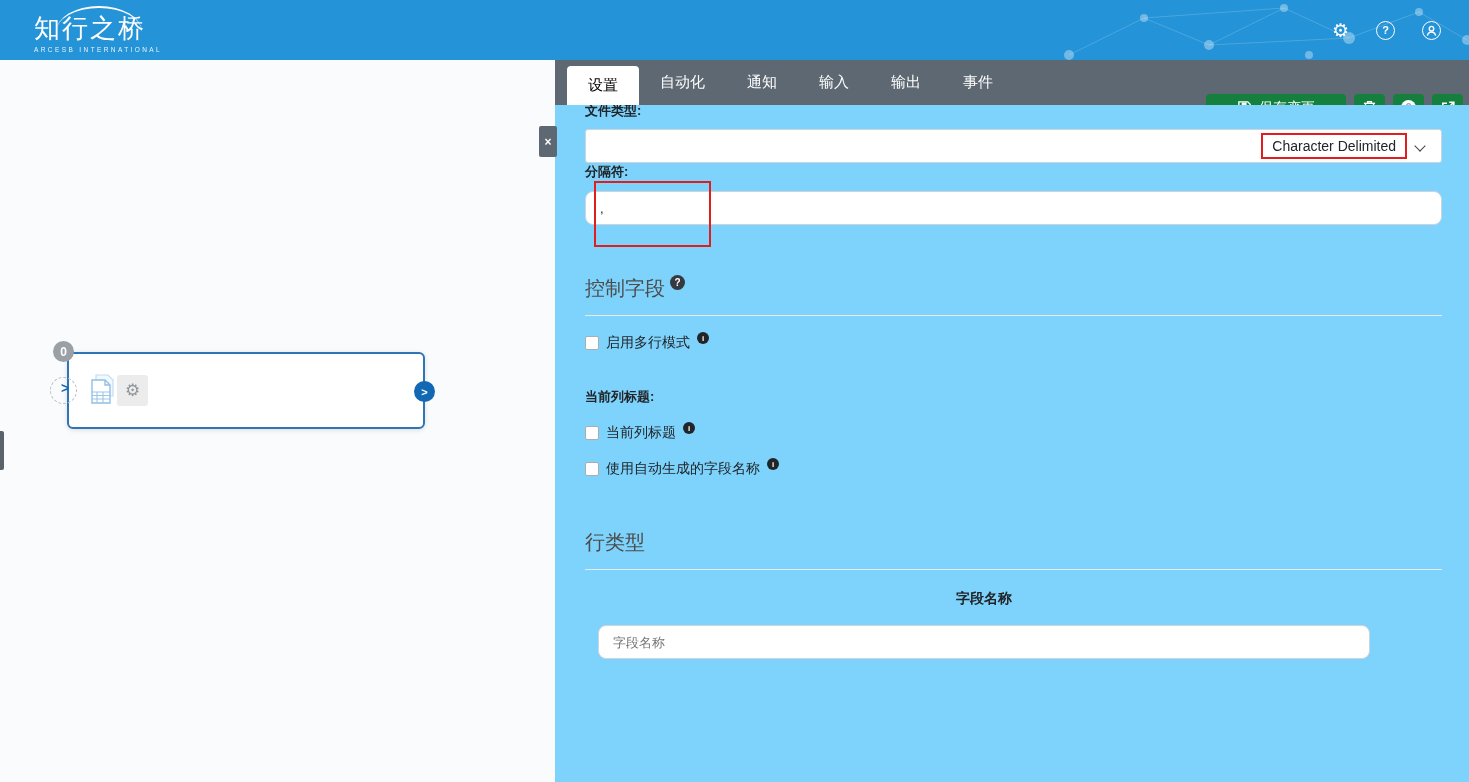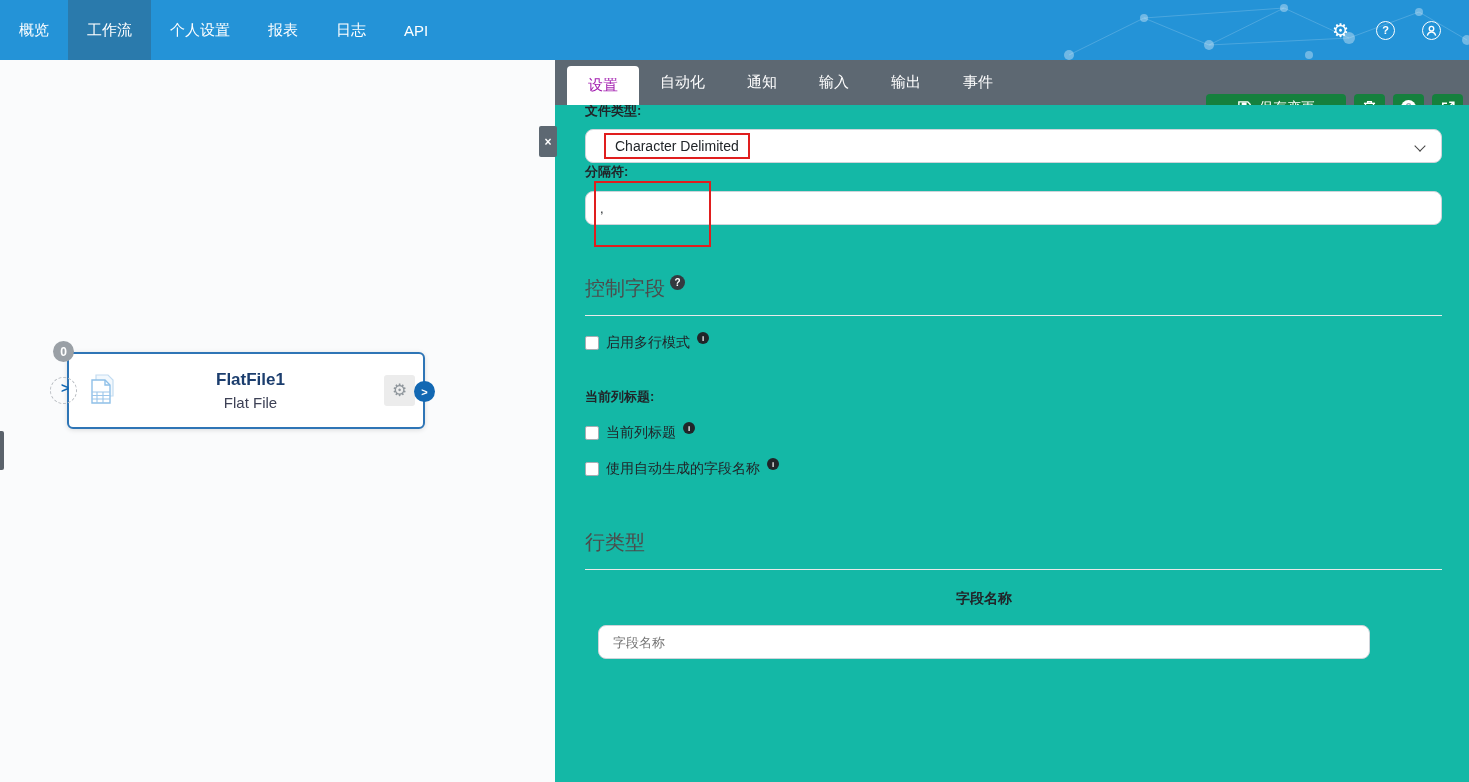--- a/index.html
+++ b/index.html
@@ -105,6 +105,11 @@
           <circle cx="260" cy="55" r="4"></circle>
       </g>
     </svg>
+    <div class="logo">
+      <span class="logo-arc"></span>
+      <span class="logo-title">知行之桥</span>
+      <span class="logo-sub">ARCESB INTERNATIONAL</span>
+    </div>
     <div class="nav-items">
       <div class="nav-item">概览</div>
       <div class="nav-item active">工作流</div>

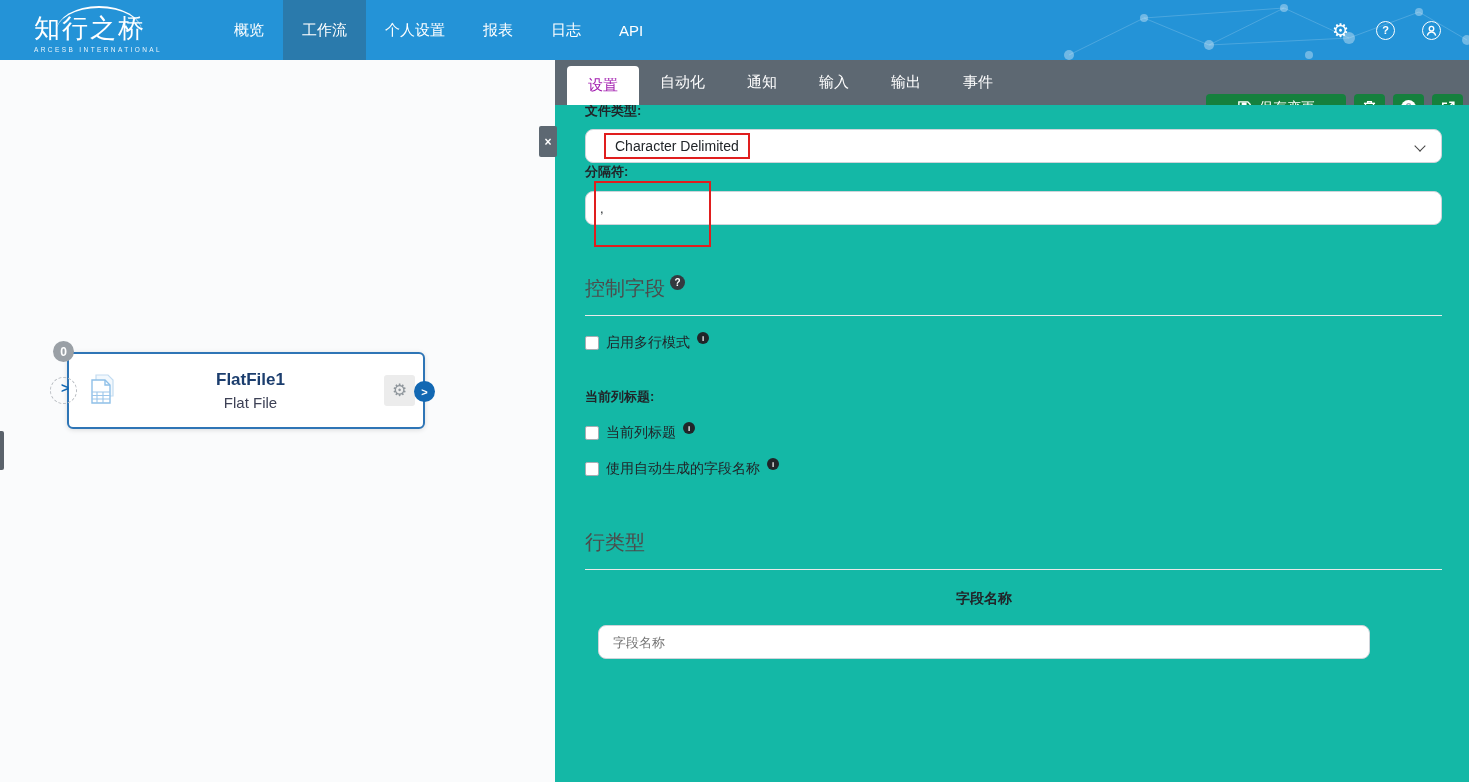--- a/index.html
+++ b/index.html
@@ -110,14 +110,6 @@
       <span class="logo-title">知行之桥</span>
       <span class="logo-sub">ARCESB INTERNATIONAL</span>
     </div>
-    <div class="nav-items">
-      <div class="nav-item">概览</div>
-      <div class="nav-item active">工作流</div>
-      <div class="nav-item">个人设置</div>
-      <div class="nav-item">报表</div>
-      <div class="nav-item">日志</div>
-      <div class="nav-item">API</div>
-    </div>
     <div class="nav-right">
       <span class="nav-gear">⚙</span>
       <span class="nav-circle">?</span>

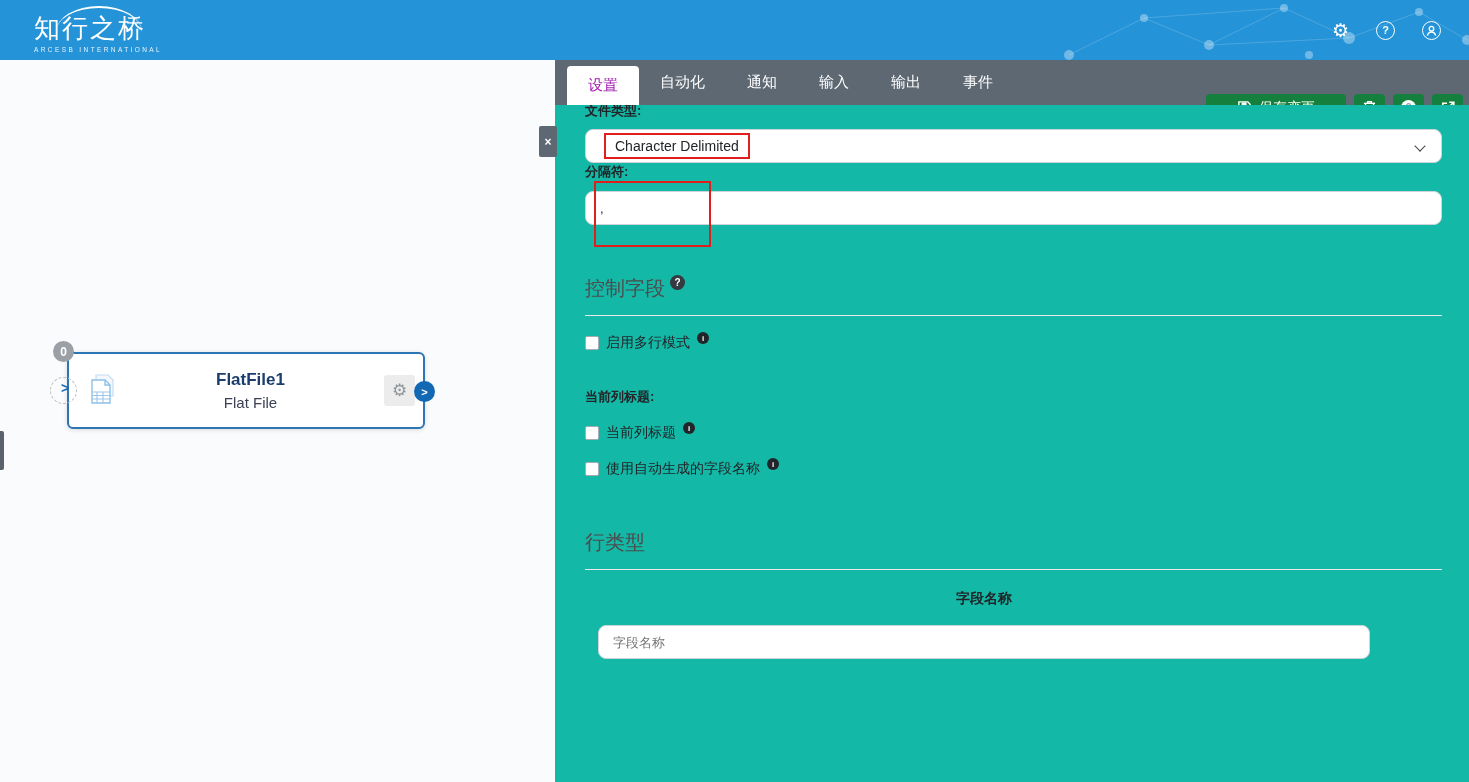--- a/index.html
+++ b/index.html
@@ -42,7 +42,7 @@
   .panel-header { position:relative; height:45px; background:#5d6872; display:flex; align-items:flex-end; }
   .tabs { display:flex; align-items:flex-end; padding-left:12px; height:45px; }
   .tab { color:#ffffff; font-size:15px; padding:0 21px; height:45px; display:flex; align-items:center; cursor:pointer; }
-  .tab.active { background:#fff; color:#a21caf; height:39px; border-radius:4px 4px 0 0; }
+  .tab.active { background:#fff; color:#000000; height:39px; border-radius:4px 4px 0 0; }
   .header-actions { position:absolute; right:6px; top:9px; display:flex; gap:8px; align-items:center; }
   .hbtn { background:#15803d; border:none; border-radius:4px; height:27px; color:#fff; display:flex; align-items:center; justify-content:center; cursor:pointer;margin-top:25px; }
   .hbtn.save { width:140px; gap:7px; font-size:14px; }

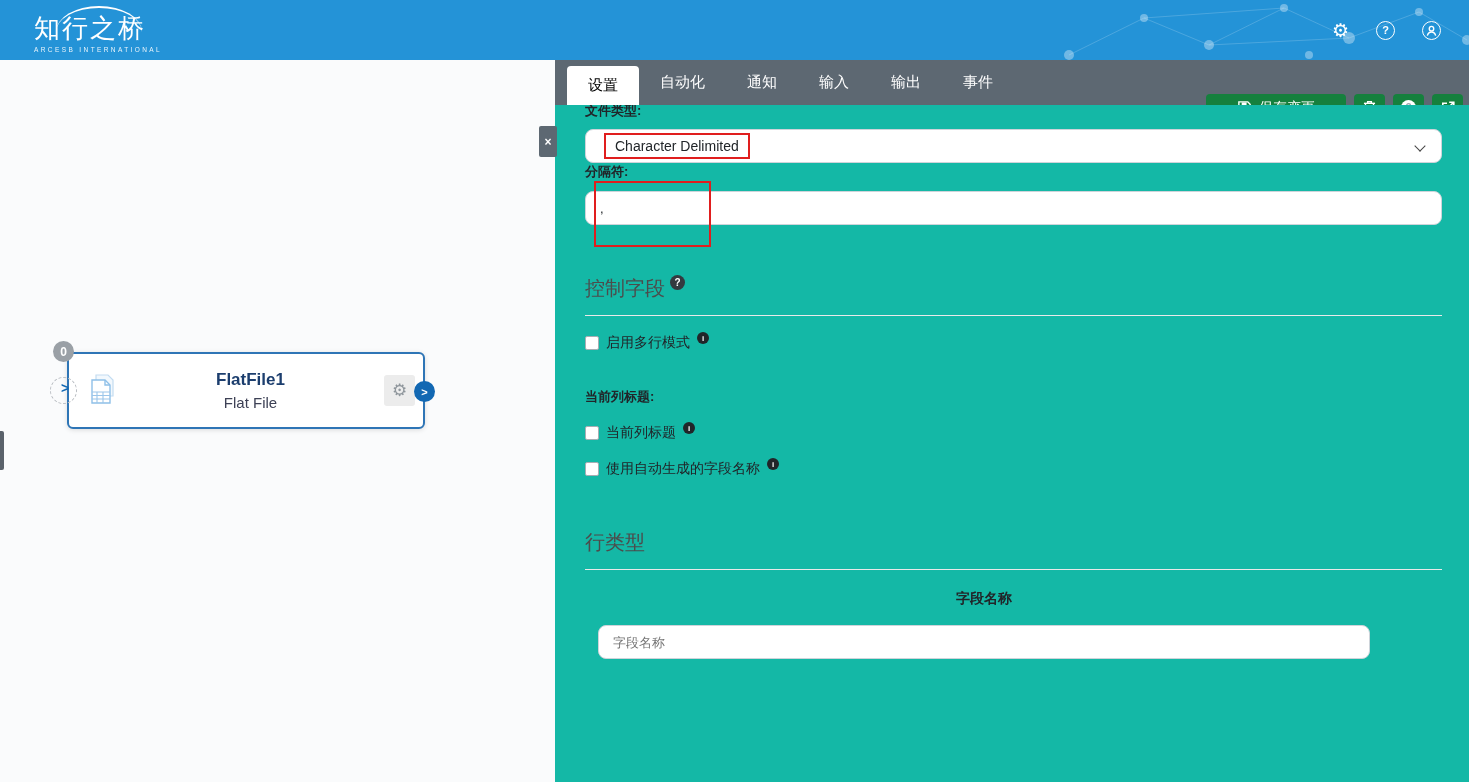--- a/index.html
+++ b/index.html
@@ -52,7 +52,7 @@
   .panel-scroll { position:absolute; right:1px; top:145px; width:3px; height:202px; background:#8f8f8f; border-radius:2px; }
 
   
-  .content { position:relative; height:677px; padding:0 27px 0 30px; overflow:hidden; background:#14b8a6; }
+  .content { position:relative; height:677px; padding:0 27px 0 30px; overflow:hidden; background:#7dd3fc; }
   .flabel { font-size:13px; font-weight:bold; color:#212529; }
   .flabel.clip { margin-top:-3px; }
   .selectbox { position:relative; margin-top:9px; height:34px; border:1px solid #ced4da; border-radius:8px; display:flex; align-items:center; padding:0 34px 0 12px; cursor:pointer; background:#fff; }

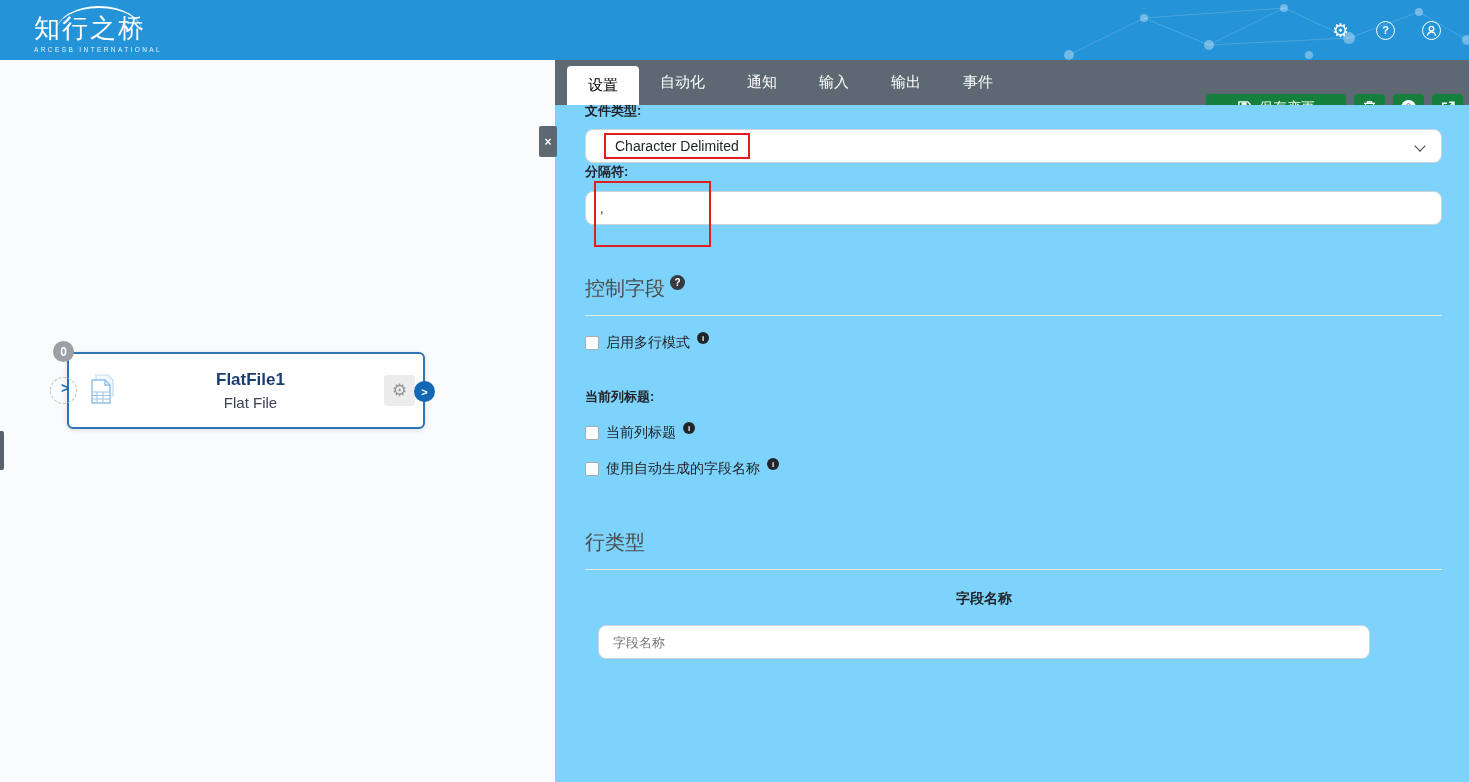--- a/index.html
+++ b/index.html
@@ -55,7 +55,7 @@
   .content { position:relative; height:677px; padding:0 27px 0 30px; overflow:hidden; background:#7dd3fc; }
   .flabel { font-size:13px; font-weight:bold; color:#212529; }
   .flabel.clip { margin-top:-3px; }
-  .selectbox { position:relative; margin-top:9px; height:34px; border:1px solid #ced4da; border-radius:8px; display:flex; align-items:center; padding:0 34px 0 12px; cursor:pointer; background:#fff; }
+  .selectbox { position:relative; margin-top:9px; height:34px; border:1px solid #ced4da; border-radius:3px; display:flex; align-items:center; padding:0 34px 0 12px; cursor:pointer; background:#fff;justify-content:flex-end; }
   .red-inline { border:2px solid #e01e1e; padding:3px 9px; font-size:14px; color:#212529; margin-left:6px; }
   .sel-chev { position:absolute; right:17px; top:12px; width:8px; height:8px; border-right:1.8px solid #444; border-bottom:1.8px solid #444; transform:rotate(45deg); }
   .delim-label { }

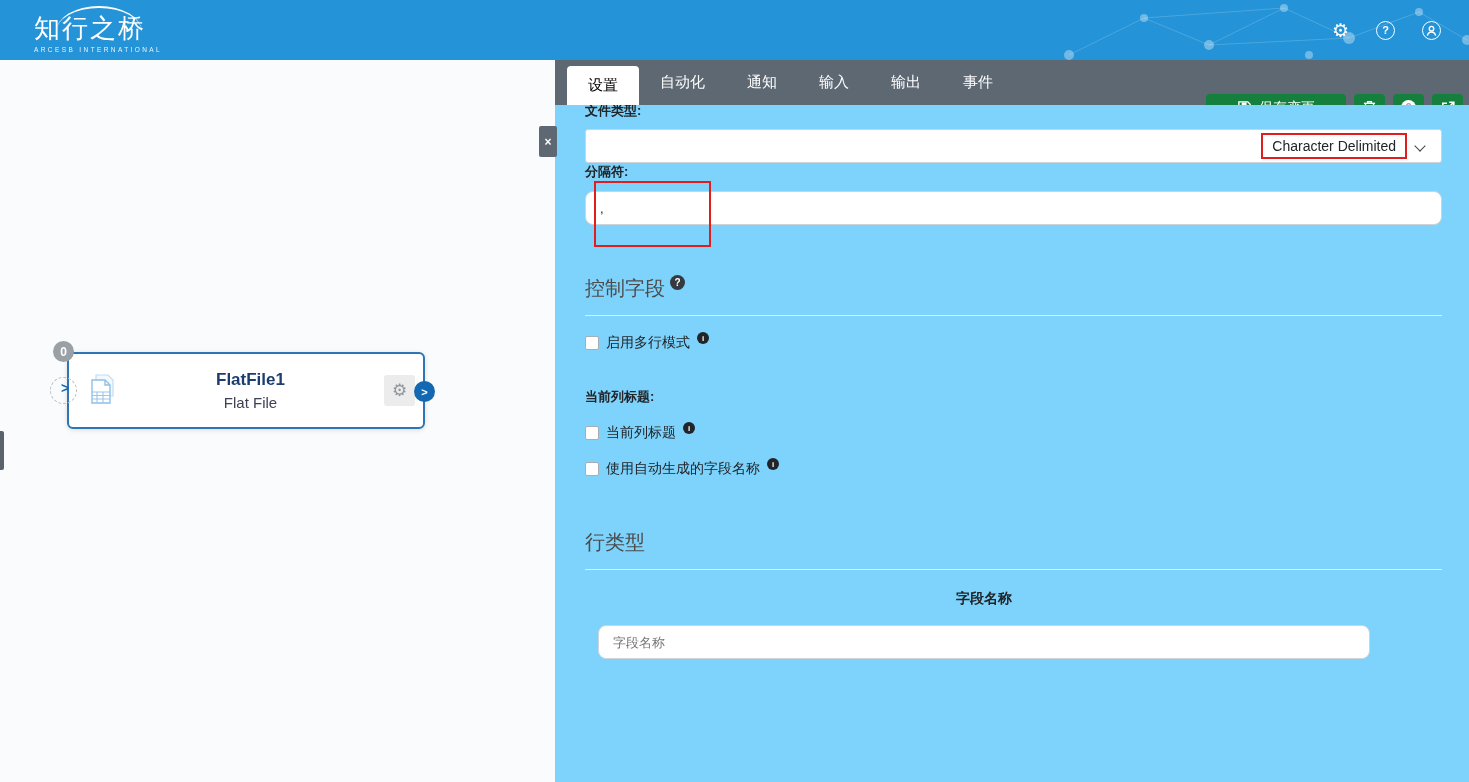--- a/index.html
+++ b/index.html
@@ -137,10 +137,6 @@
           <path d="M5 20h18M5 23.5h18M5 27h18M10 20v11M16 20v11" stroke="#9cc6ea" stroke-width="1.1"></path>
         </svg>
       </span>
-      <div class="node-center">
-        <div class="node-title">FlatFile1</div>
-        <div class="node-sub">Flat File</div>
-      </div>
       <div class="node-gear">
         <span>⚙</span>
       </div>

